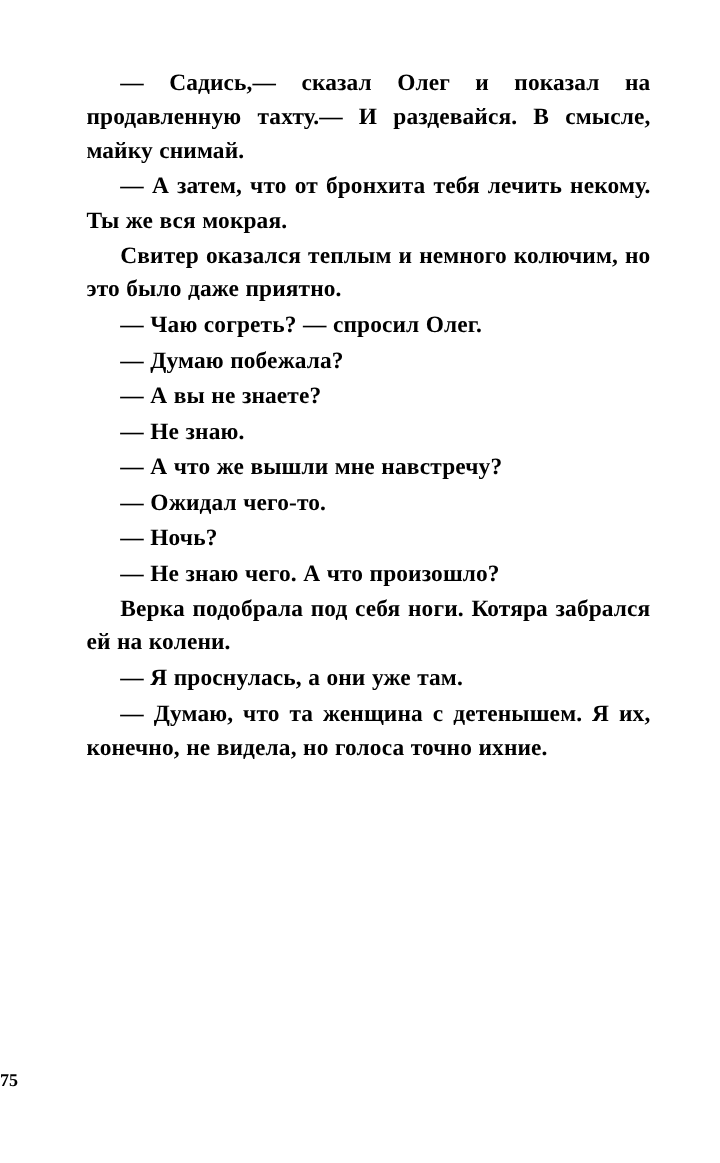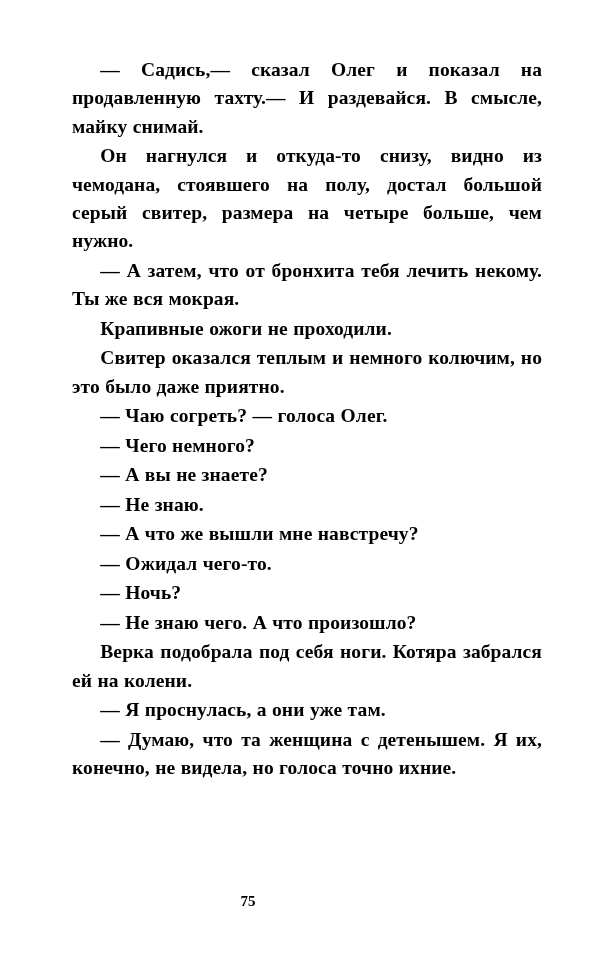--- a/index.html
+++ b/index.html
@@ -59,7 +59,6 @@
 
   <div class="text-block">
     <p class="para last-line-left">— Садись,— сказал Олег и показал на продавленную тахту.— И раздевайся. В смысле, майку снимай.</p>
-    <p class="para last-line-left">Он нагнулся и откуда-то снизу, видно из чемодана, стоявшего на полу, достал большой серый свитер, размера на четыре больше, чем нужно.</p>
     <p class="para last-line-left">— А затем, что от бронхита тебя лечить некому. Ты же вся мокрая.</p>
     <p class="para last-line-left">Крапивные ожоги не проходили.</p>
     <p class="para last-line-left">Свитер оказался теплым и немного колючим, но это было даже приятно.</p>

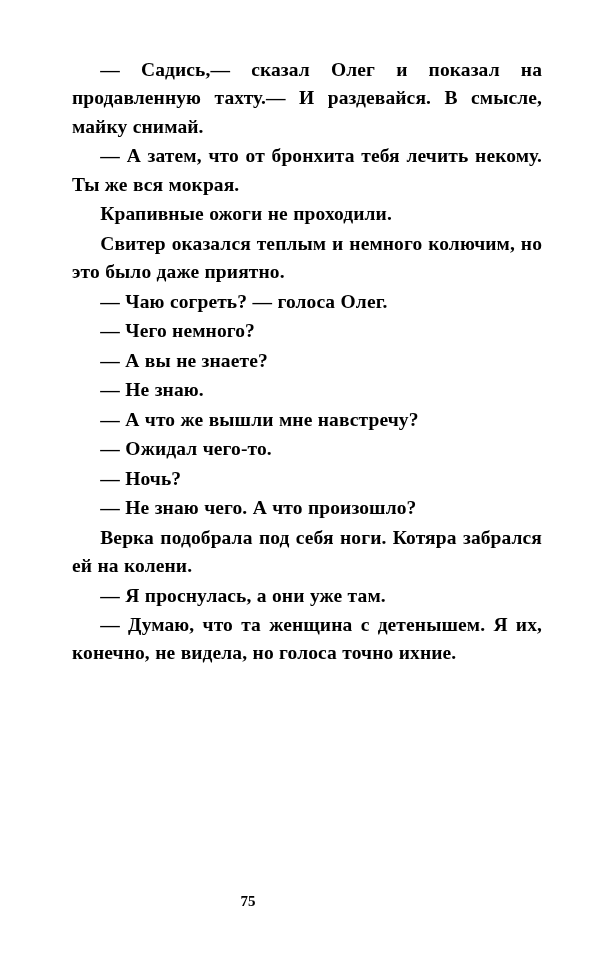--- a/index.html
+++ b/index.html
@@ -60,7 +60,6 @@
   <div class="text-block">
     <p class="para last-line-left">— Садись,— сказал Олег и показал на продавленную тахту.— И раздевайся. В смысле, майку снимай.</p>
     <p class="para last-line-left">— А затем, что от бронхита тебя лечить некому. Ты же вся мокрая.</p>
-    <p class="para last-line-left">Крапивные ожоги не проходили.</p>
     <p class="para last-line-left">Свитер оказался теплым и немного колючим, но это было даже приятно.</p>
     <p class="para last-line-left">— Чаю согреть? — голоса Олег.</p>
     <p class="para last-line-left">— Чего немного?</p>

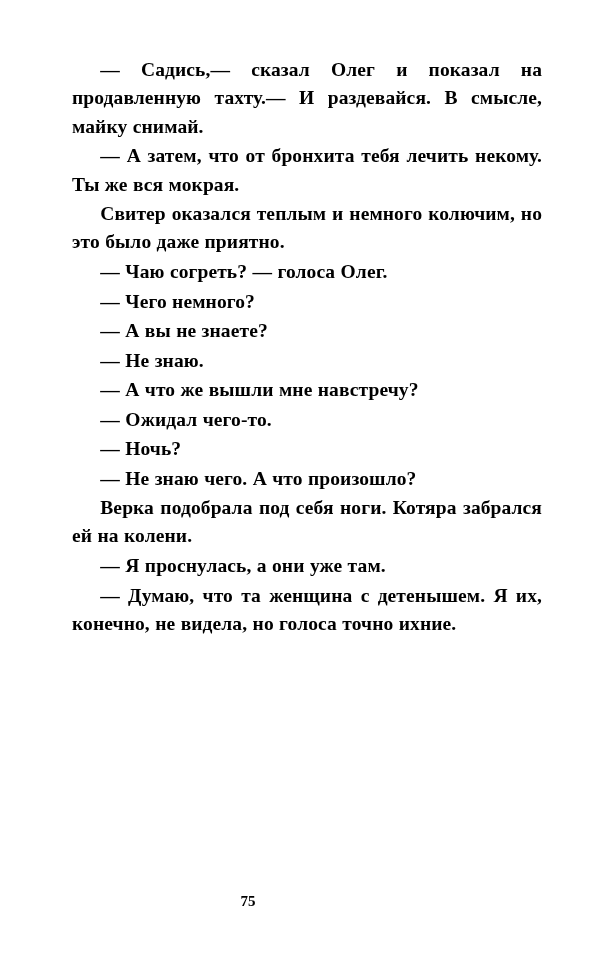--- a/index.html
+++ b/index.html
@@ -61,7 +61,7 @@
     <p class="para last-line-left">— Садись,— сказал Олег и показал на продавленную тахту.— И раздевайся. В смысле, майку снимай.</p>
     <p class="para last-line-left">— А затем, что от бронхита тебя лечить некому. Ты же вся мокрая.</p>
     <p class="para last-line-left">Свитер оказался теплым и немного колючим, но это было даже приятно.</p>
-    <p class="para last-line-left">— Чаю согреть? — голоса Олег.</p>
+    <p class="para last-line-left">— Чаю согреть? — спросил Олег.</p>
     <p class="para last-line-left">— Чего немного?</p>
     <p class="para last-line-left">— А вы не знаете?</p>
     <p class="para last-line-left">— Не знаю.</p>

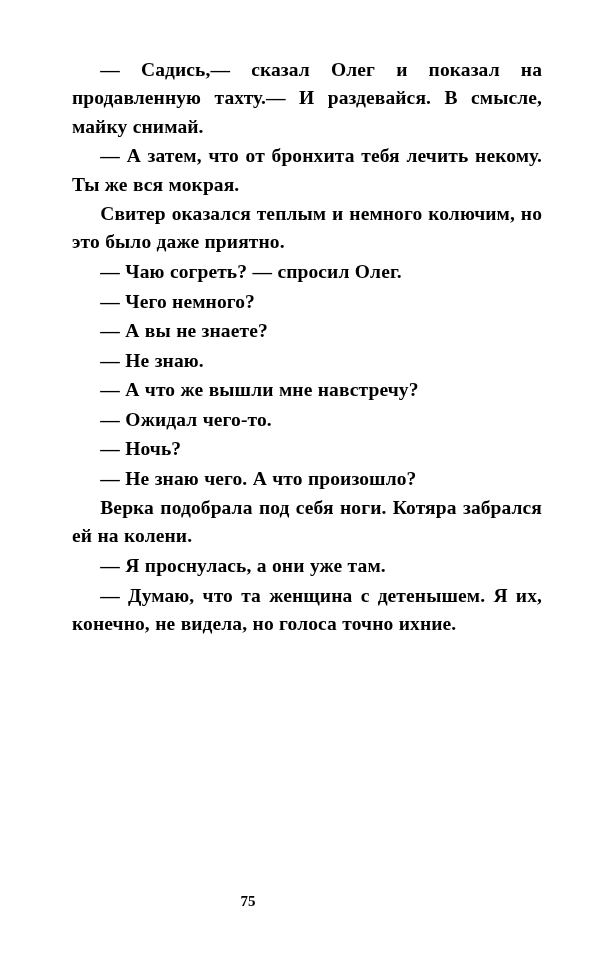--- a/index.html
+++ b/index.html
@@ -62,7 +62,7 @@
     <p class="para last-line-left">— А затем, что от бронхита тебя лечить некому. Ты же вся мокрая.</p>
     <p class="para last-line-left">Свитер оказался теплым и немного колючим, но это было даже приятно.</p>
     <p class="para last-line-left">— Чаю согреть? — спросил Олег.</p>
-    <p class="para last-line-left">— Чего немного?</p>
+    <p class="para last-line-left">— Думаю побежала?</p>
     <p class="para last-line-left">— А вы не знаете?</p>
     <p class="para last-line-left">— Не знаю.</p>
     <p class="para last-line-left">— А что же вышли мне навстречу?</p>

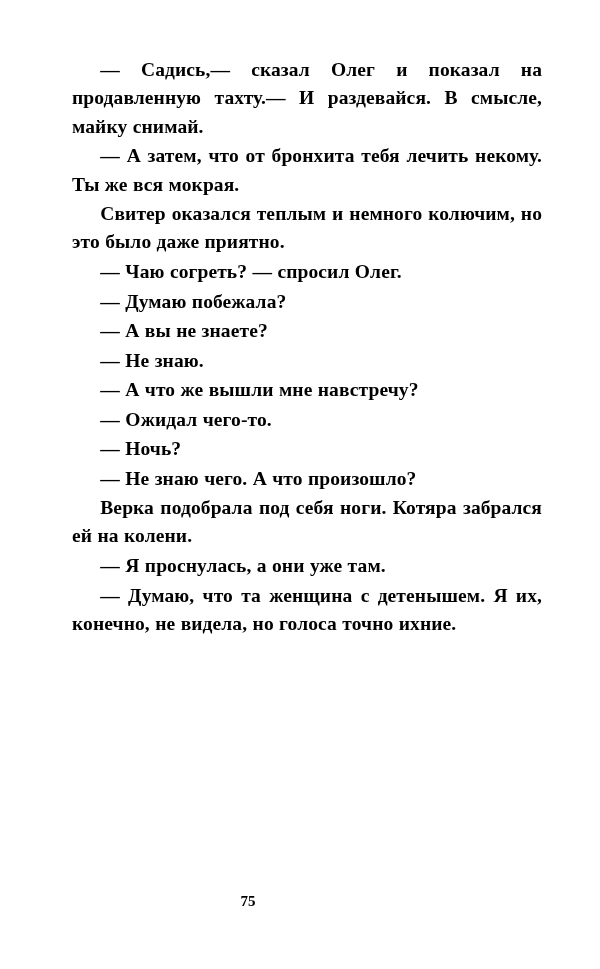--- a/index.html
+++ b/index.html
@@ -46,7 +46,7 @@
     left: 0;
     right: 0;
     top: 893px;
-    text-align: center;
+    text-align: left;
     font-size: 15px;
     font-weight: 700;
     font-family: "Liberation Serif", "DejaVu Serif", serif;

